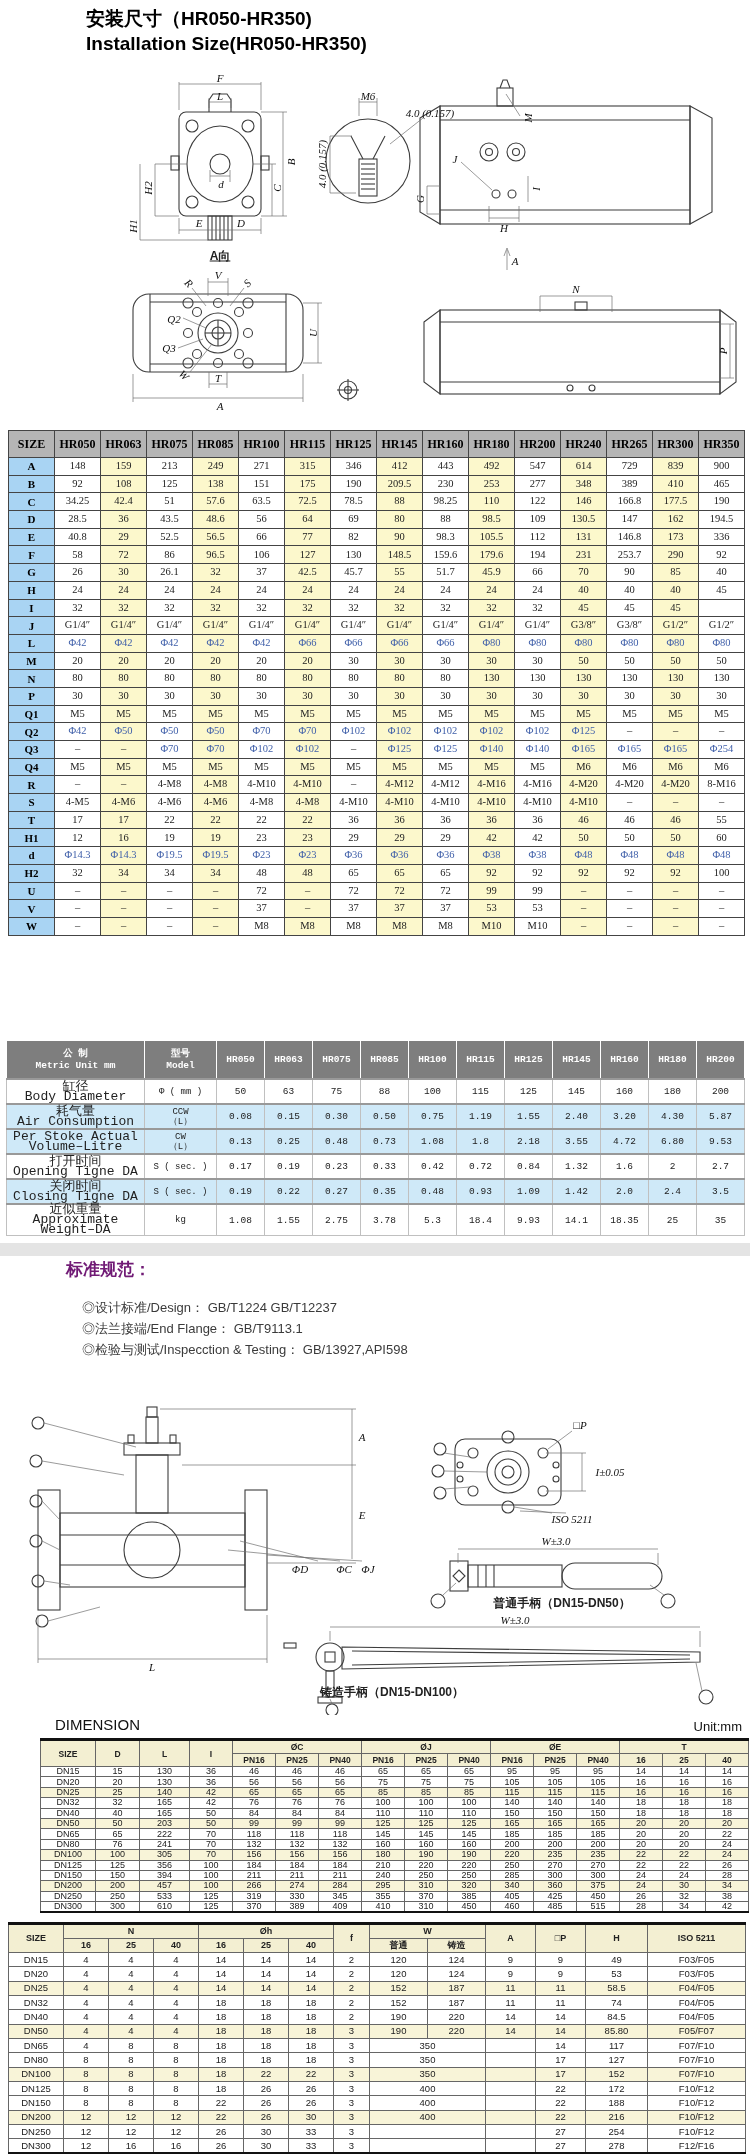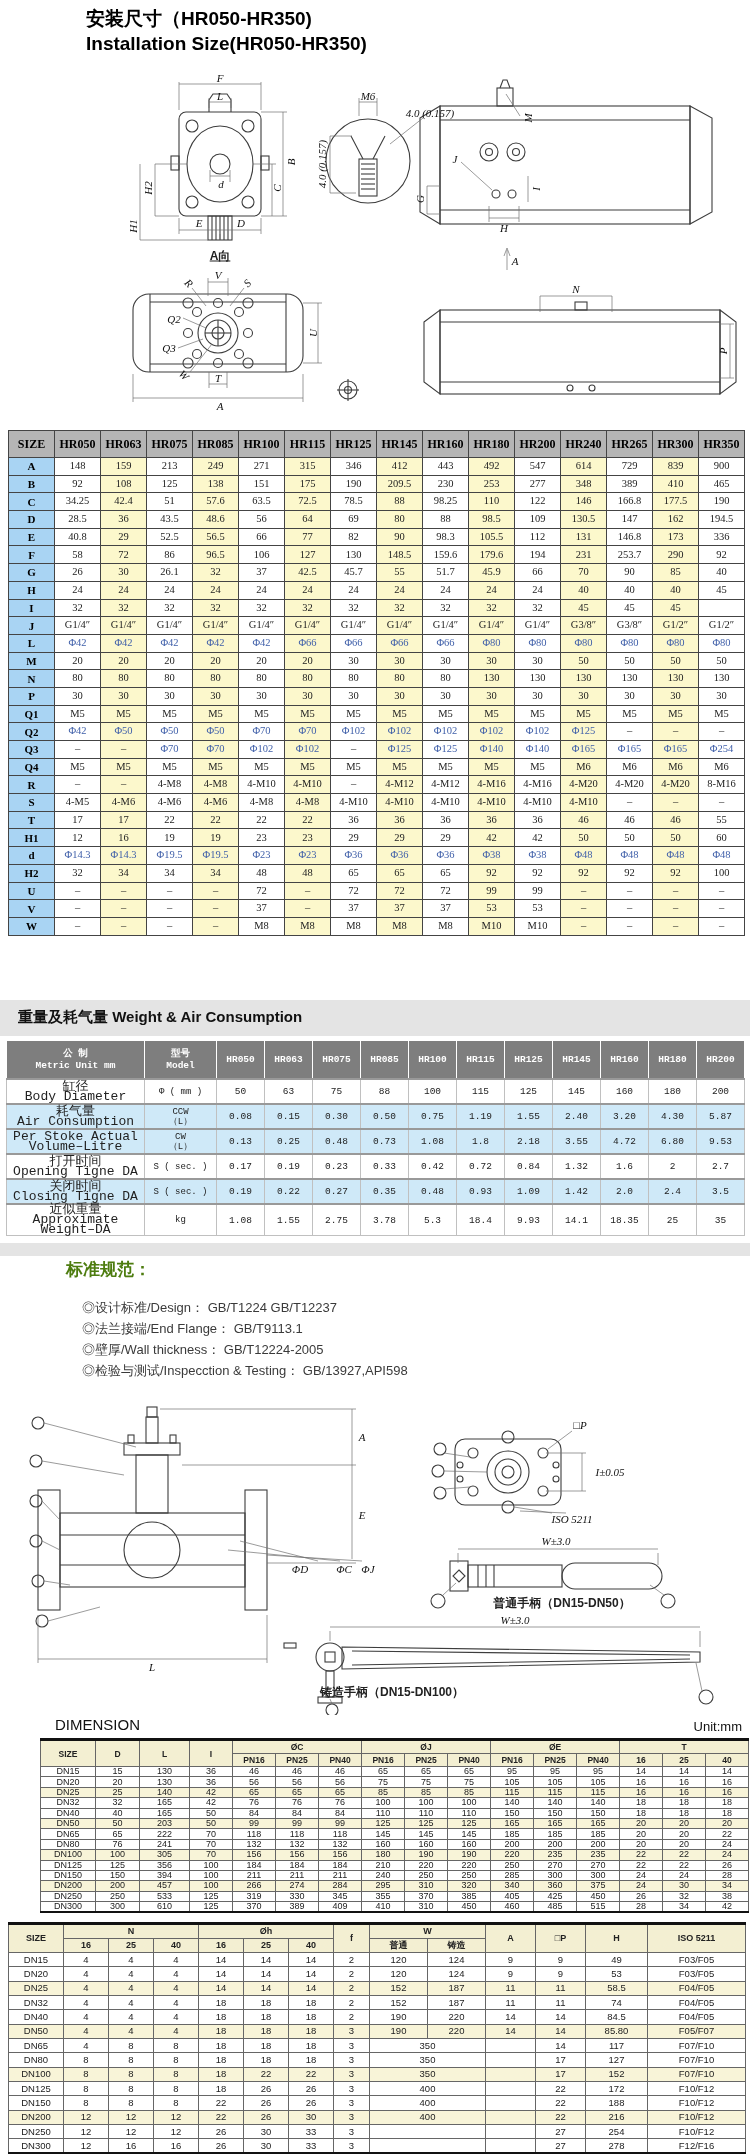--- a/index.html
+++ b/index.html
@@ -771,9 +771,6 @@
       </tbody>
     </table>
 
-  <div class="band">
-    <div class="band-title">重量及耗气量 Weight &amp; Air Consumption</div>
-  </div>
   <table class="wt" id="weight-table">
       <colgroup>
         <col style="width:138px">

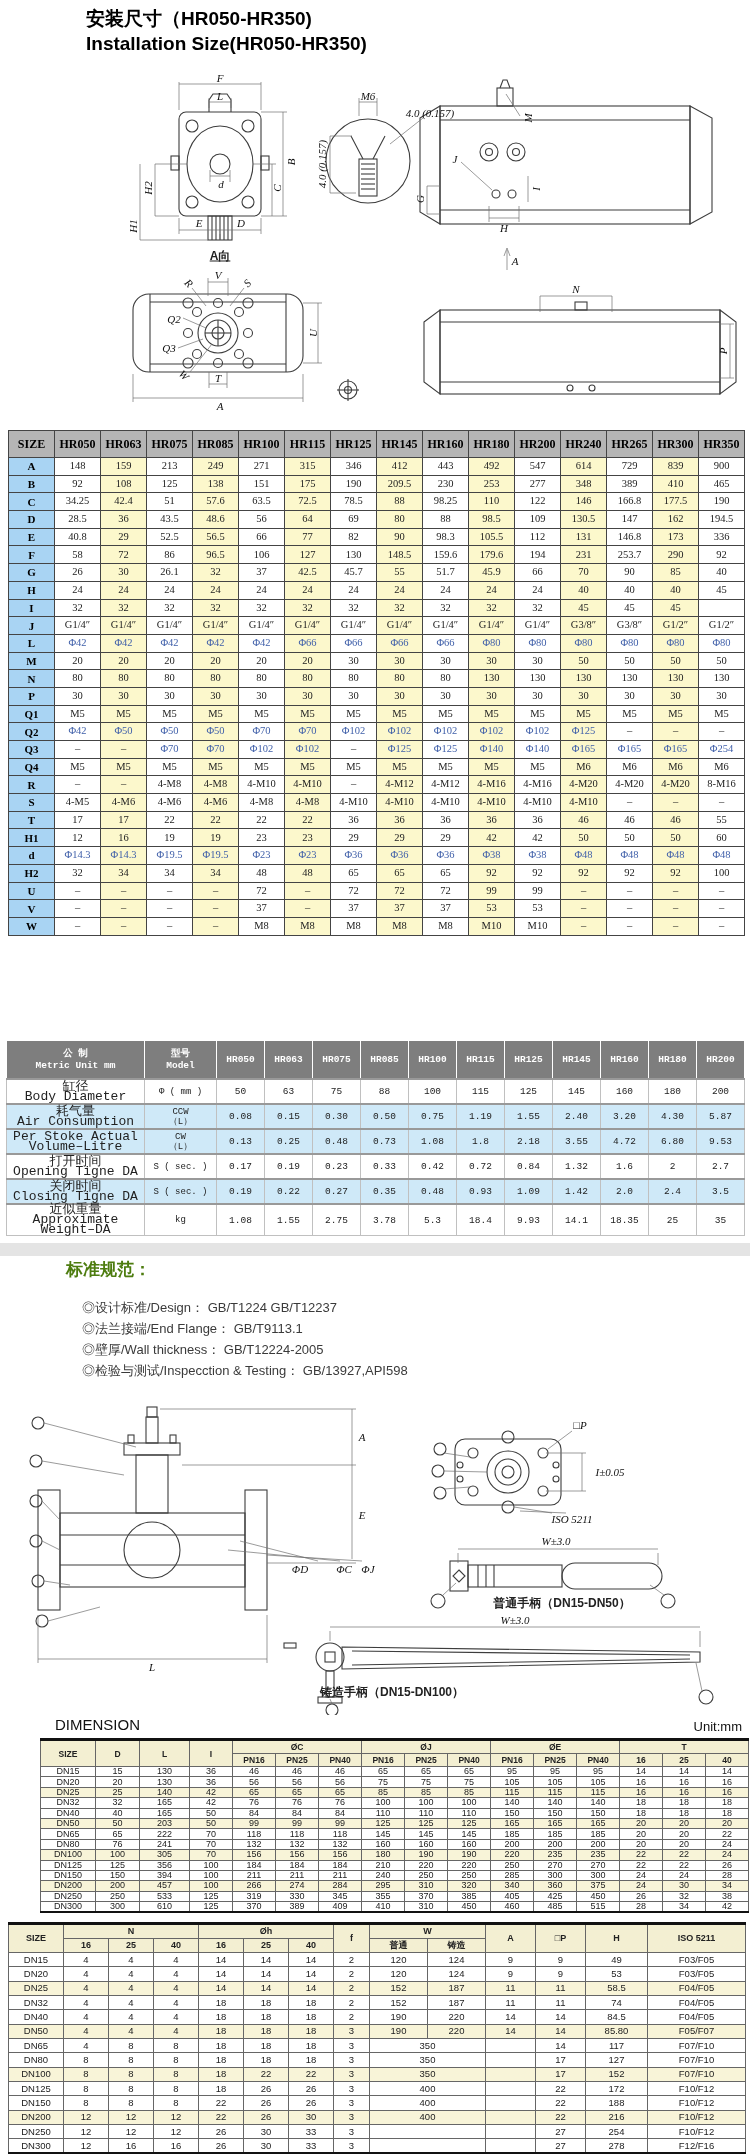--- a/index.html
+++ b/index.html
@@ -40,7 +40,7 @@
   .wt tr.shade td,.wt tr.shade th.lab{background:#cfe9f8;}
   
   .stds{position:absolute;left:66px;top:1258px;}
-  .stds-title{font-size:17px;font-weight:bold;color:#4d7c0f;margin:0 0 7px 0;}
+  .stds-title{font-size:17px;font-weight:bold;color:#701a75;margin:0 0 7px 0;}
   .stds ul{margin:16px;padding:0;}
   .stds li{list-style:none;font-size:13px;color:#3a3a3a;line-height:21px;}
   

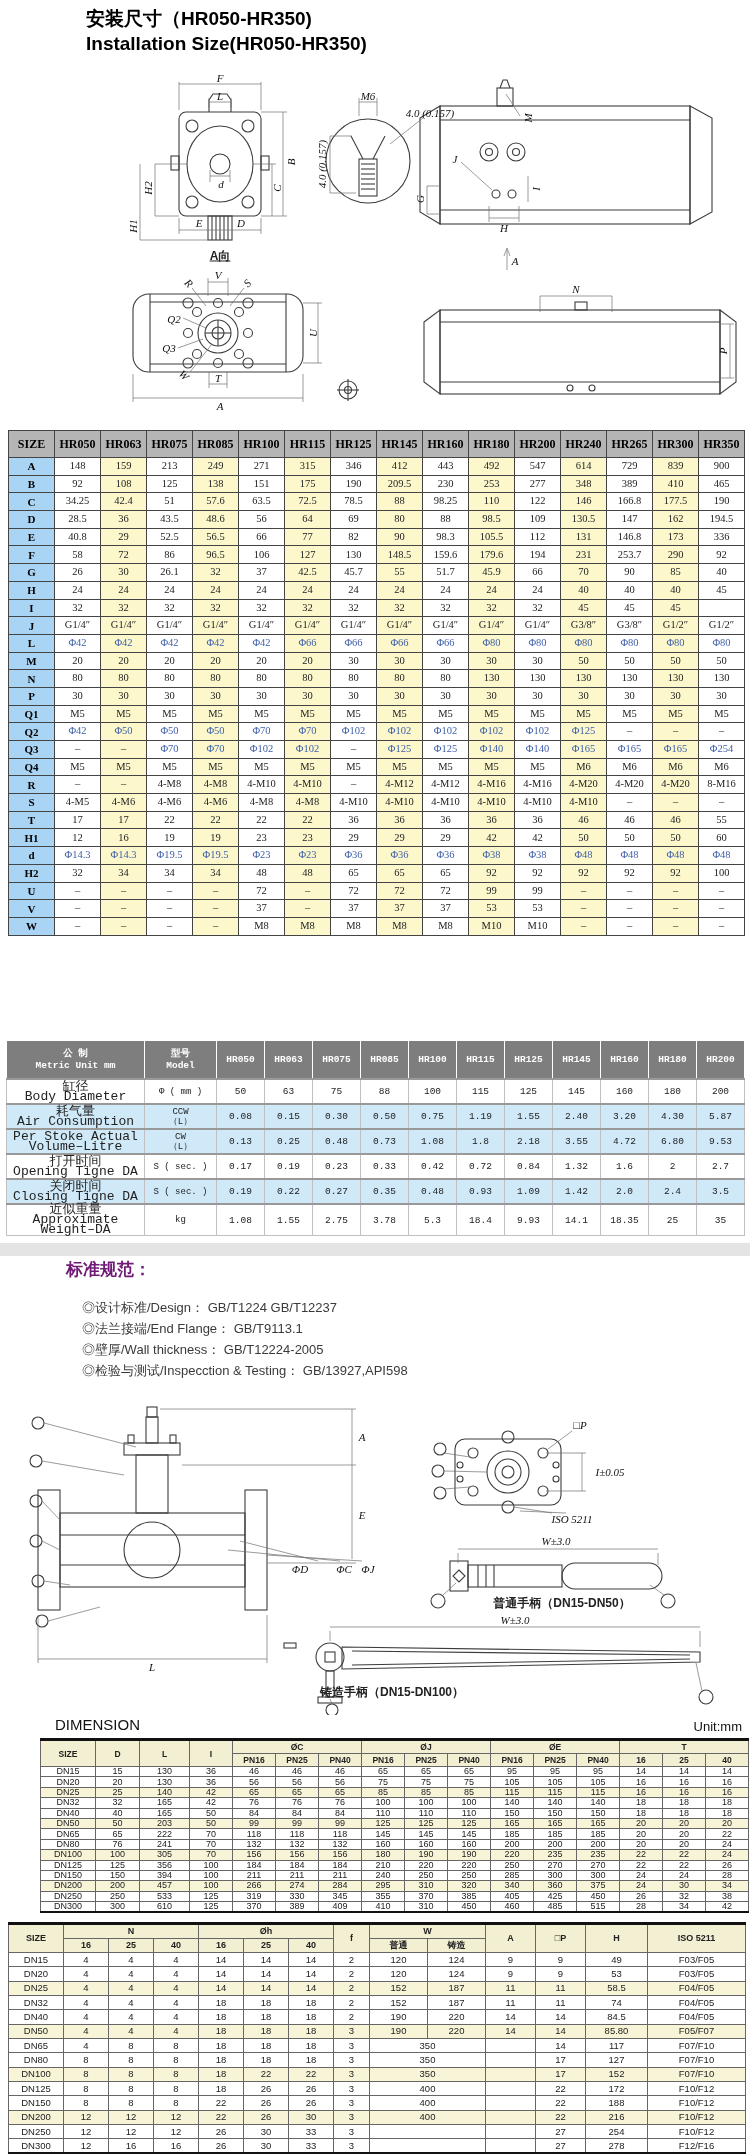--- a/index.html
+++ b/index.html
@@ -904,7 +904,6 @@
     <ul id="stds-list">
         <li>◎设计标准/Design： GB/T1224  GB/T12237</li>
         <li>◎法兰接端/End Flange： GB/T9113.1</li>
-        <li>◎壁厚/Wall thickness： GB/T12224-2005</li>
         <li>◎检验与测试/Inspecction &amp; Testing： GB/13927,API598</li>
       </ul>
   </div>

